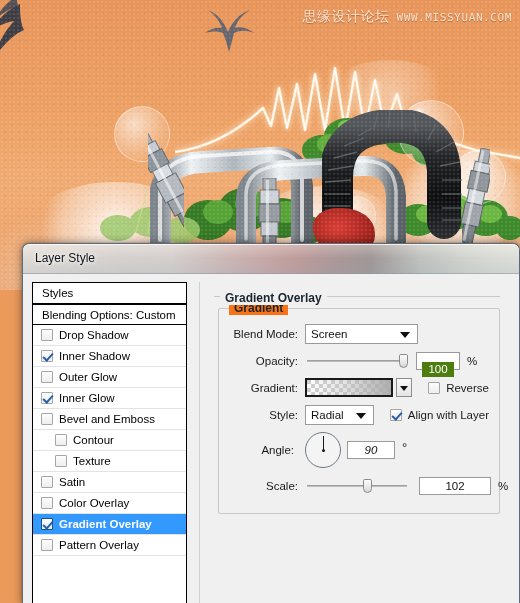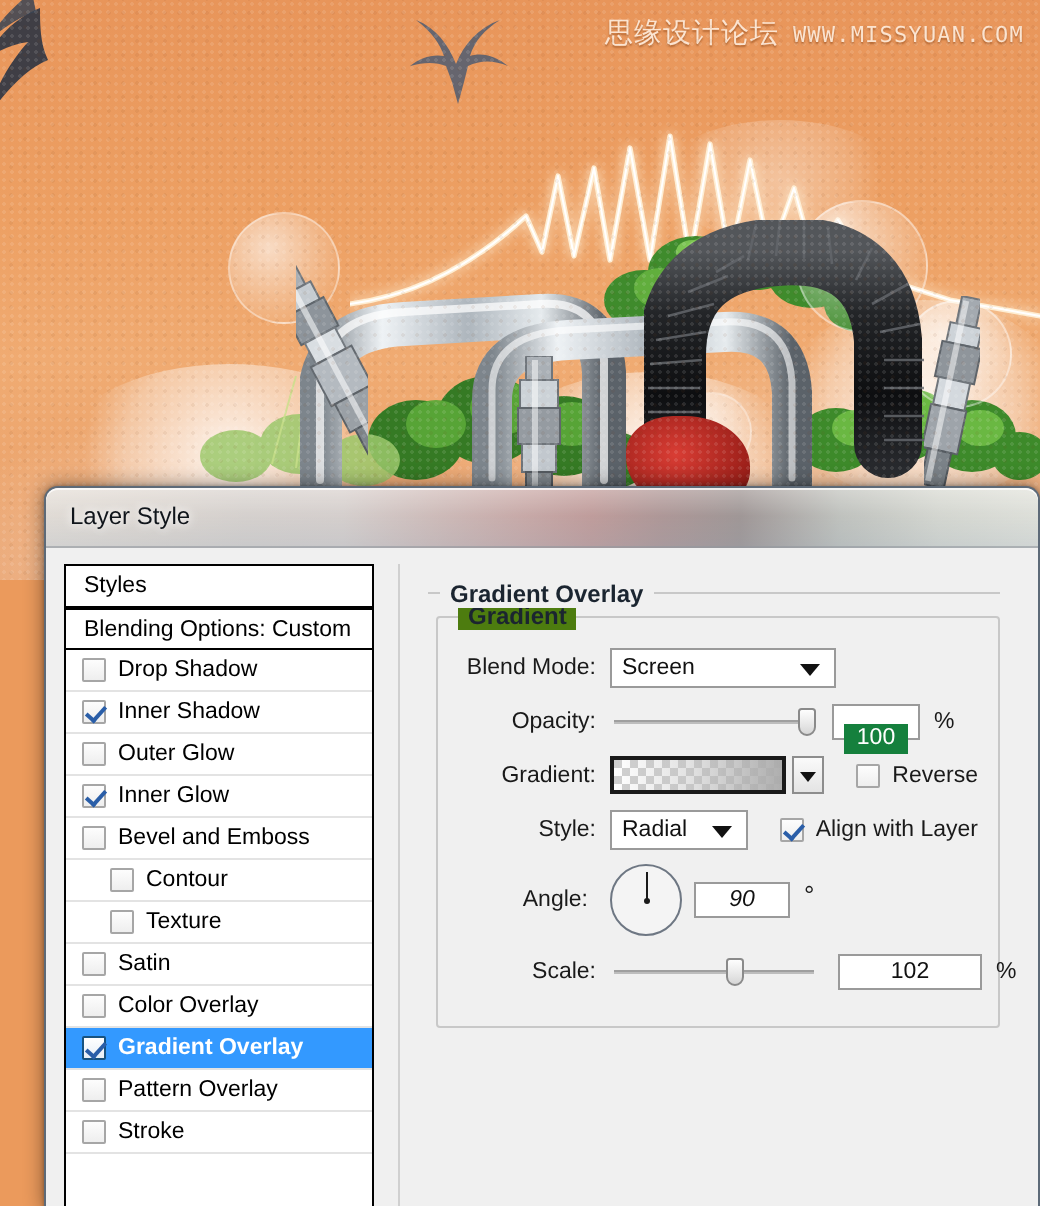--- a/index.html
+++ b/index.html
@@ -240,7 +240,7 @@
   .fieldset > .legend {
     position: absolute;
     top: -8px; left: 10px;
-    background: #4d7c0f;
+    background: #f97316;
     padding: 0 5px;
     font-size: 12px;
     font-weight: bold;

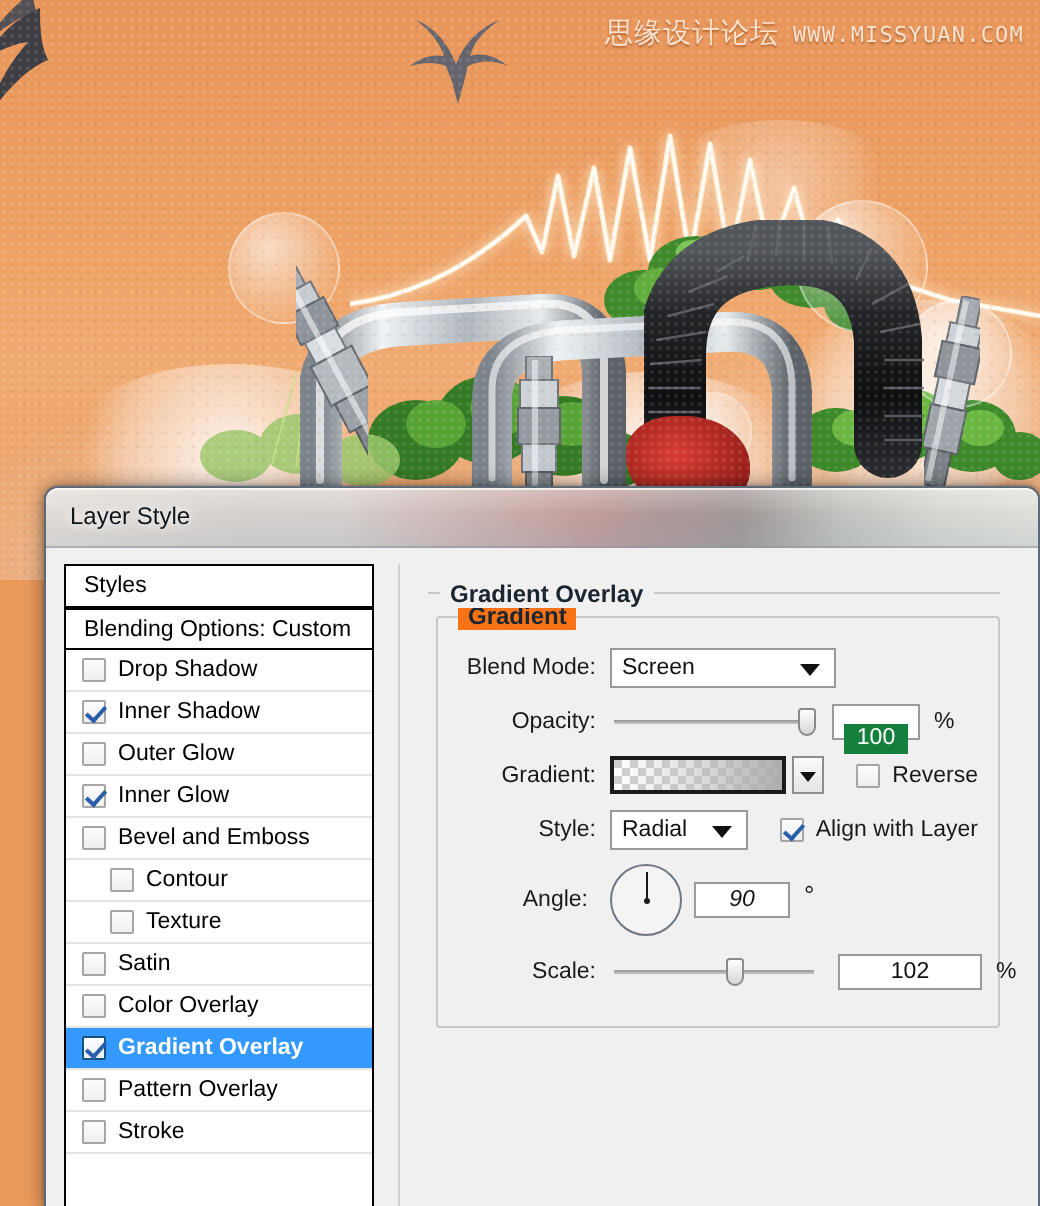--- a/index.html
+++ b/index.html
@@ -326,7 +326,7 @@
     background: #ffffff;
   }
   #opacity-value span {
-    background: #15803d;
+    background: #4d7c0f;
     color: #ffffff;
     padding: 0 6px;
     display:inline-block;

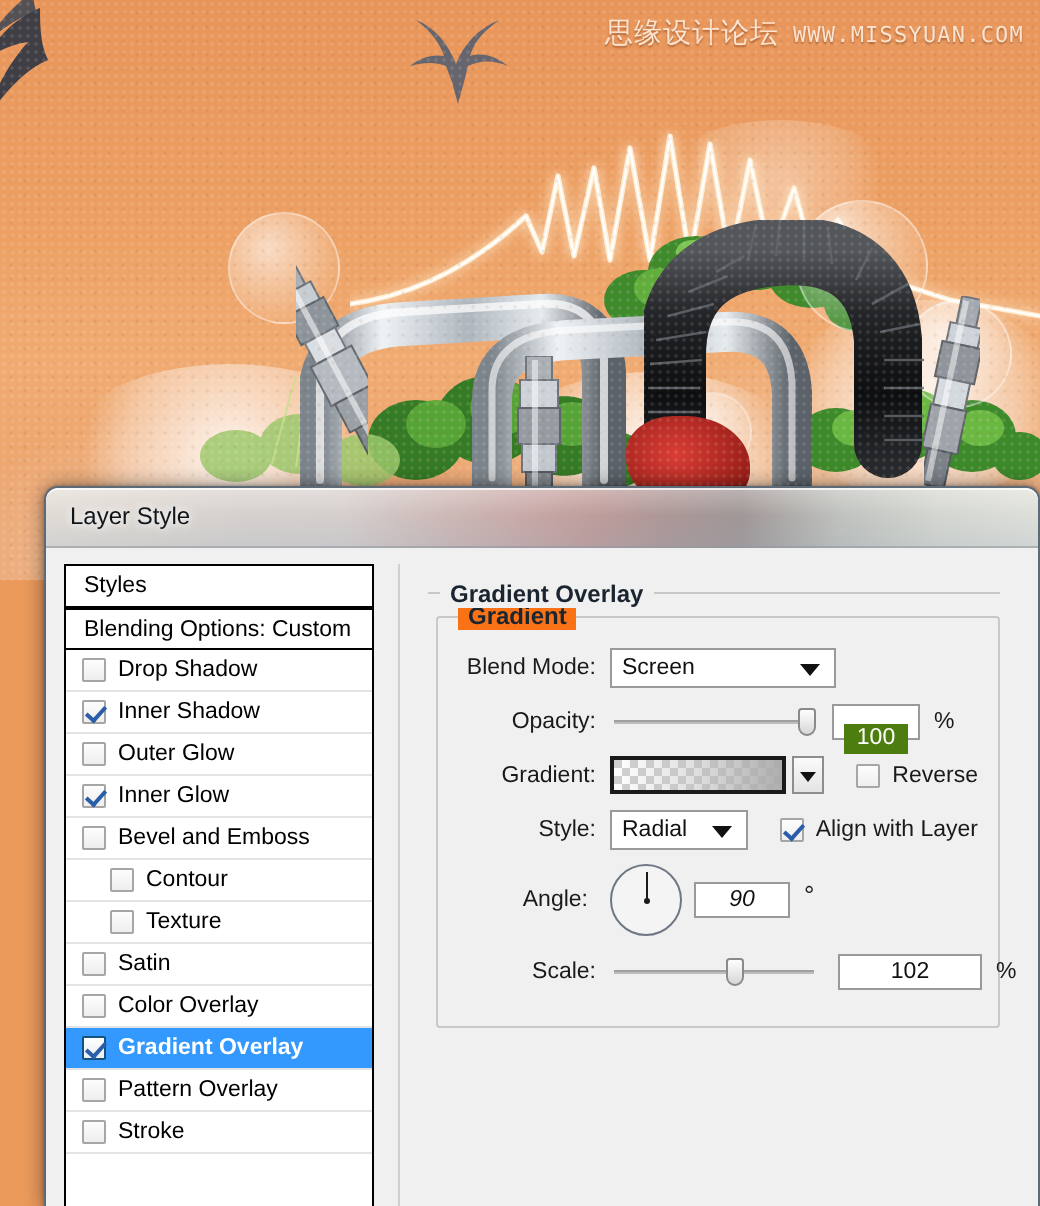--- a/index.html
+++ b/index.html
@@ -670,10 +670,6 @@
           <span class="cb"></span>
           <span>Pattern Overlay</span>
         </div>
-        <div class="list-row">
-          <span class="cb"></span>
-          <span>Stroke</span>
-        </div>
       </div>
 
       <div id="right-panel">

